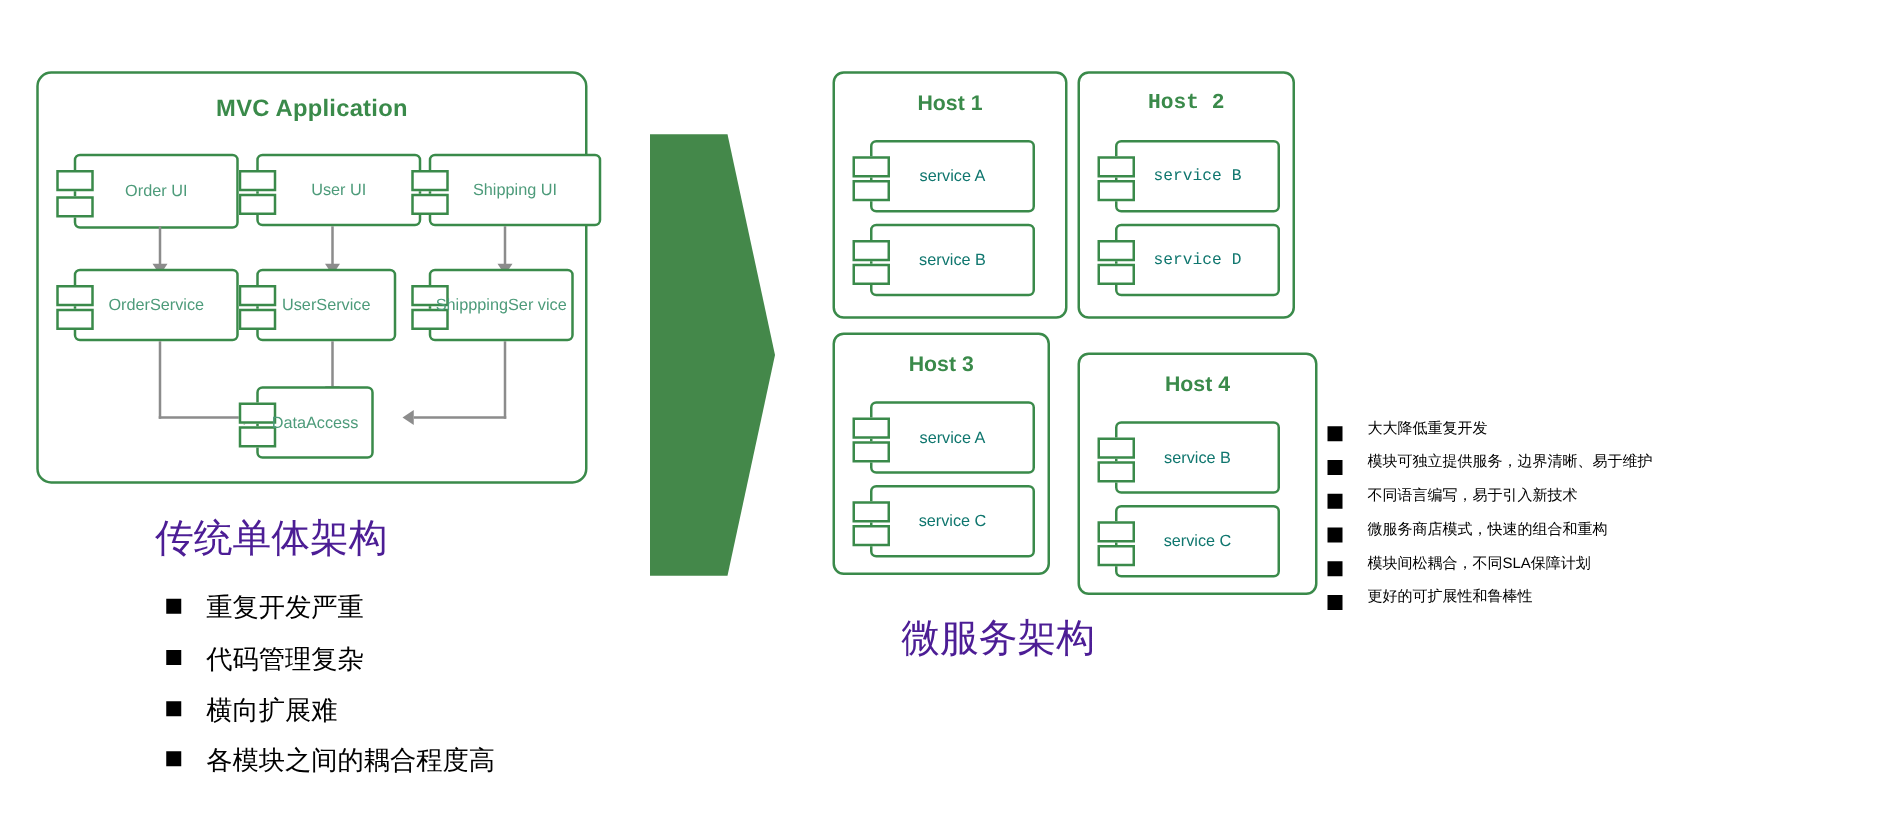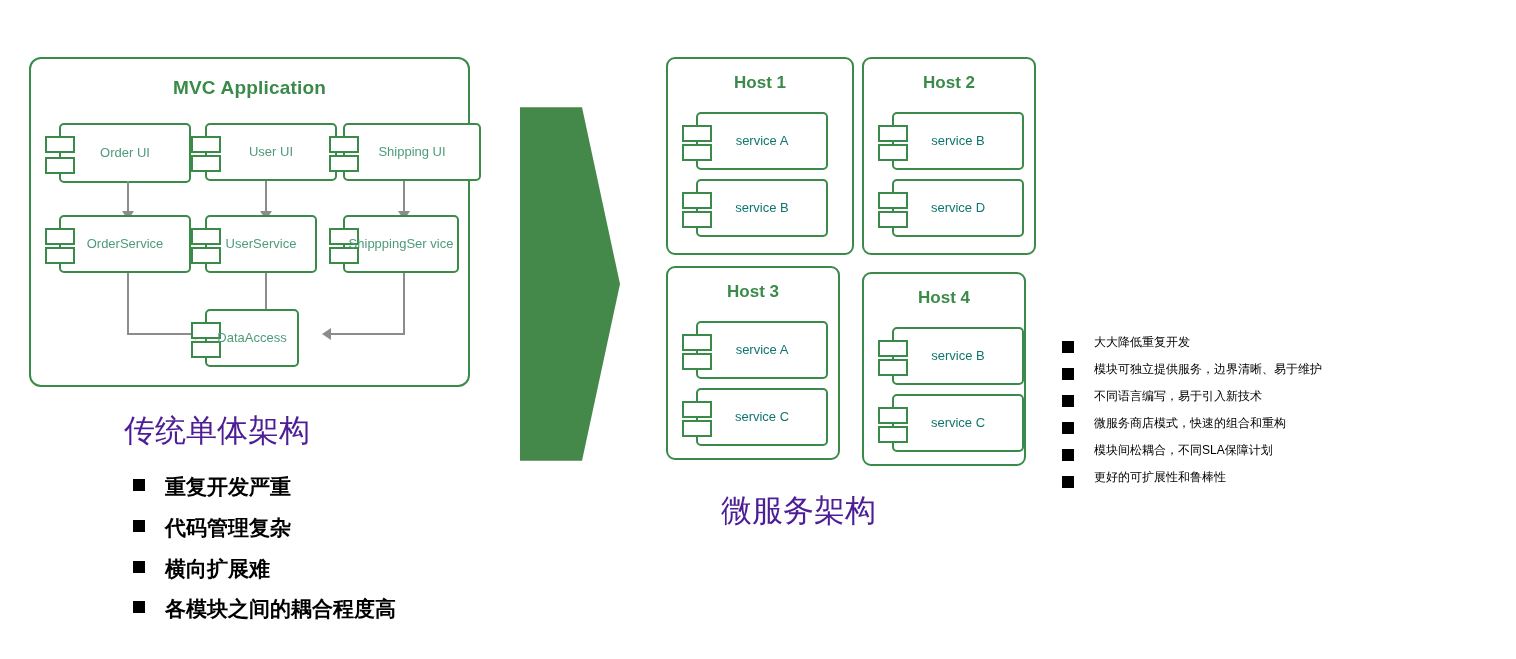--- a/index.html
+++ b/index.html
@@ -171,7 +171,7 @@
     </div>
   </div>
 
-  <div class="host-box" style="left:862px;top:57px;width:174px;height:198px;">
+  <div class="host-box" style="left:862px;top:57px;width:174px;height:198px;font-family:Liberation Mono, monospace;">
     <div class="host-title">Host 2</div>
     <div class="comp svc" style="left:14px;top:53px;width:146px;height:58px;">
       <div class="body"></div>

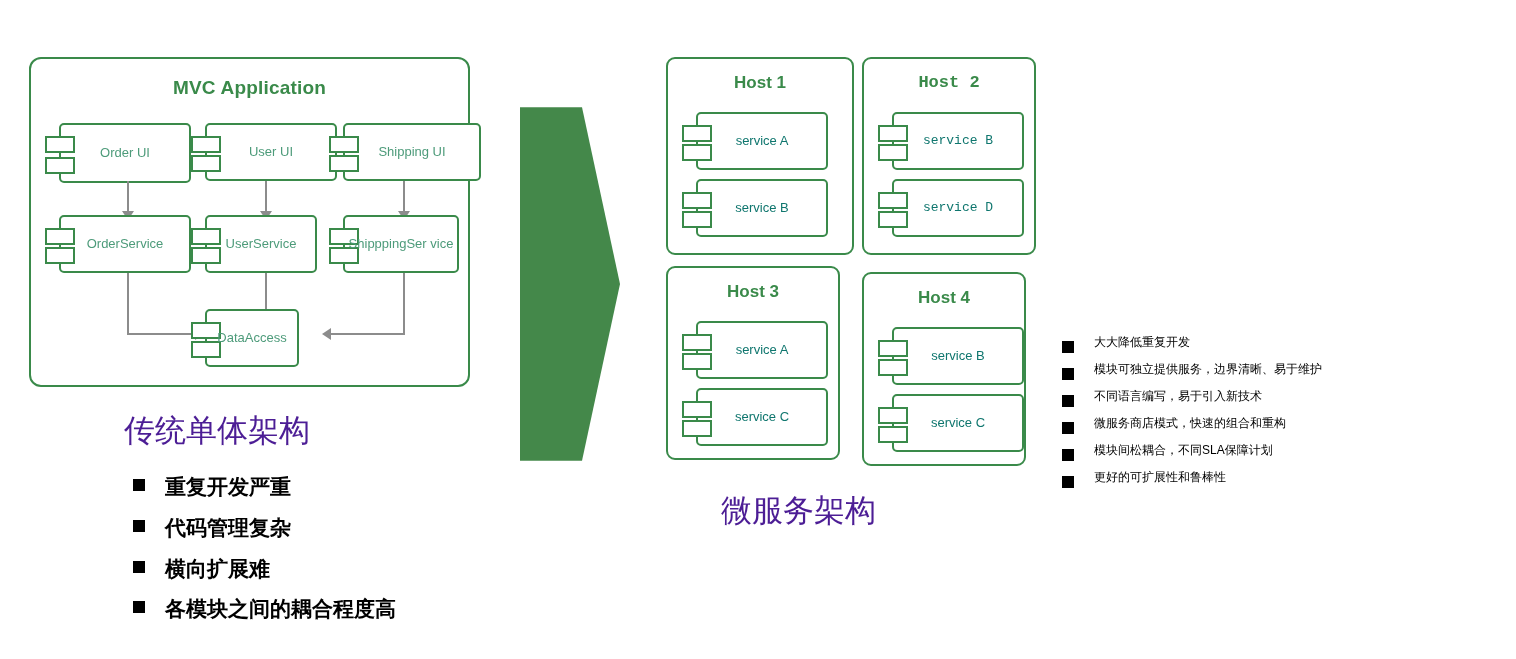--- a/index.html
+++ b/index.html
@@ -203,7 +203,7 @@
     </div>
   </div>
 
-  <div class="host-box" style="left:862px;top:272px;width:164px;height:194px;">
+  <div class="host-box" style="left:862px;top:282px;width:192px;height:194px;">
     <div class="host-title">Host 4</div>
     <div class="comp svc" style="left:14px;top:53px;width:146px;height:58px;">
       <div class="body"></div>

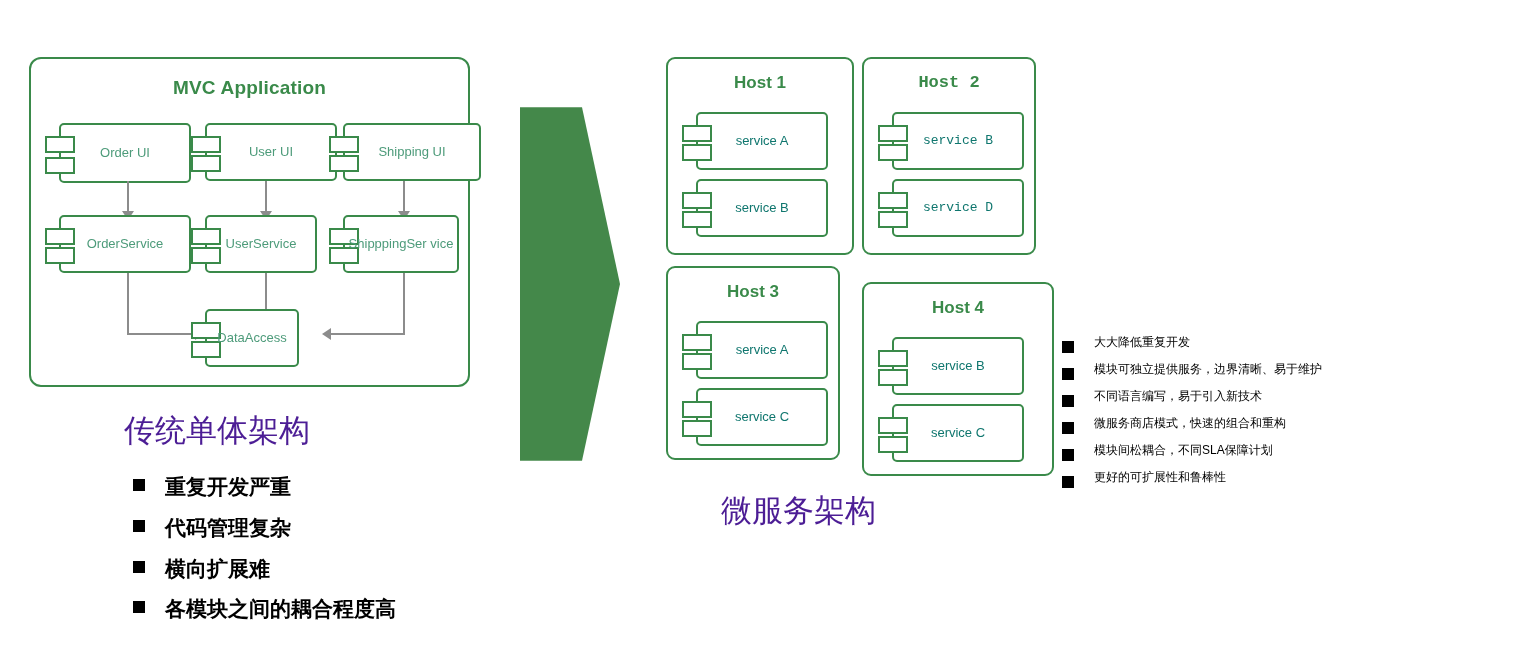--- a/index.html
+++ b/index.html
@@ -134,7 +134,7 @@
 
   <div class="big-heading" style="left:124px;top:410px;">传统单体架构</div>
 
-  <div class="bullets left" style="left:133px;top:472px;width:380px;font-weight:bold;">
+  <div class="bullets left" style="left:133px;top:472px;width:380px;">
     <div class="bullet-row">
       <div class="bullet-sq"></div>
       <div class="bullet-text">重复开发严重</div>

